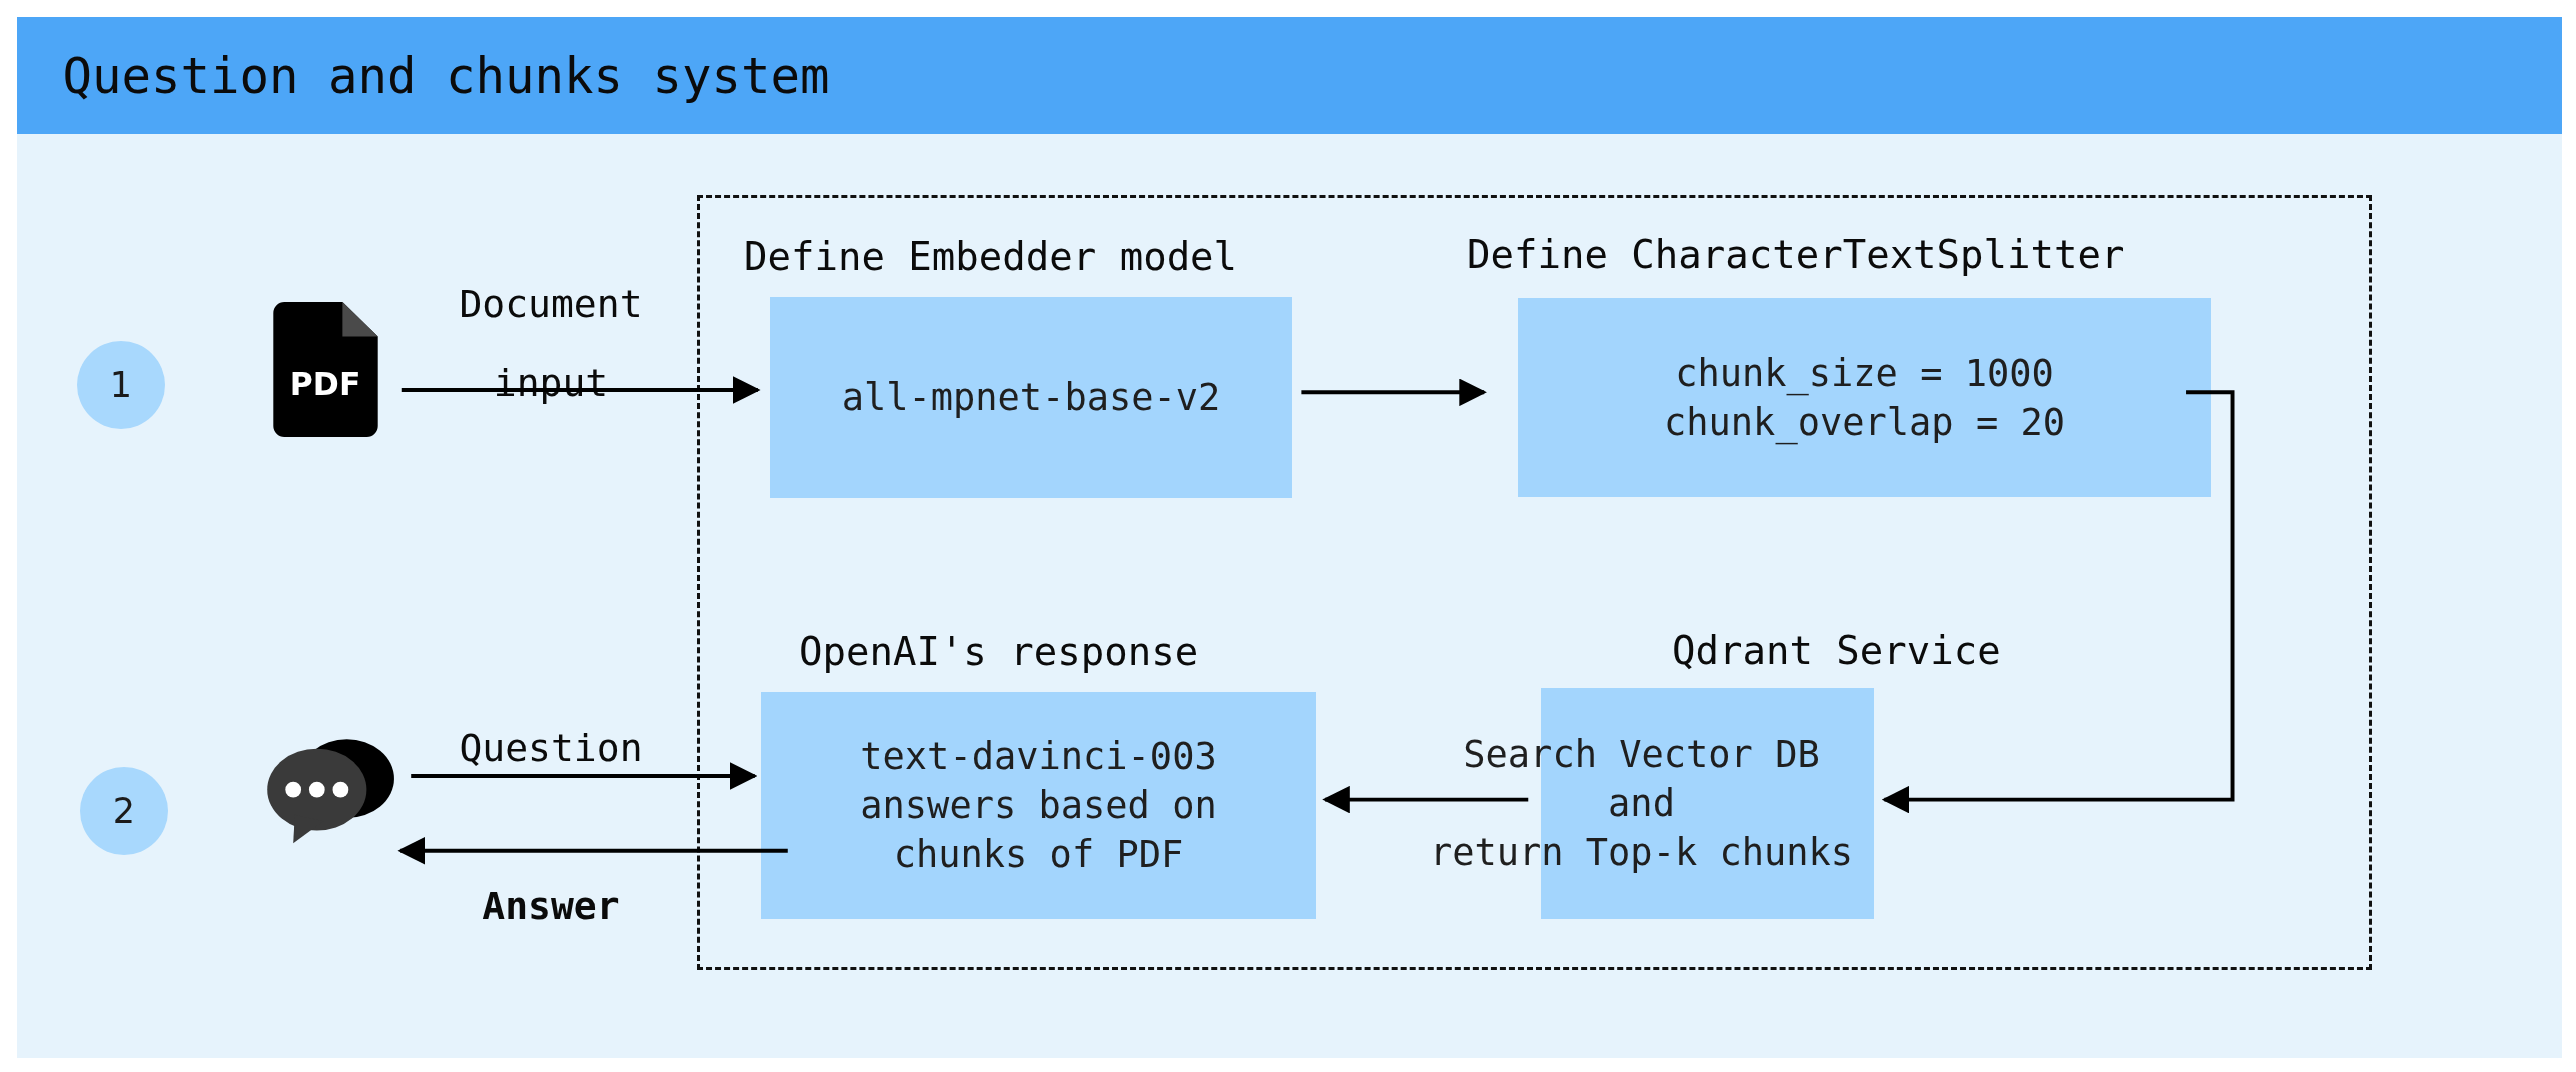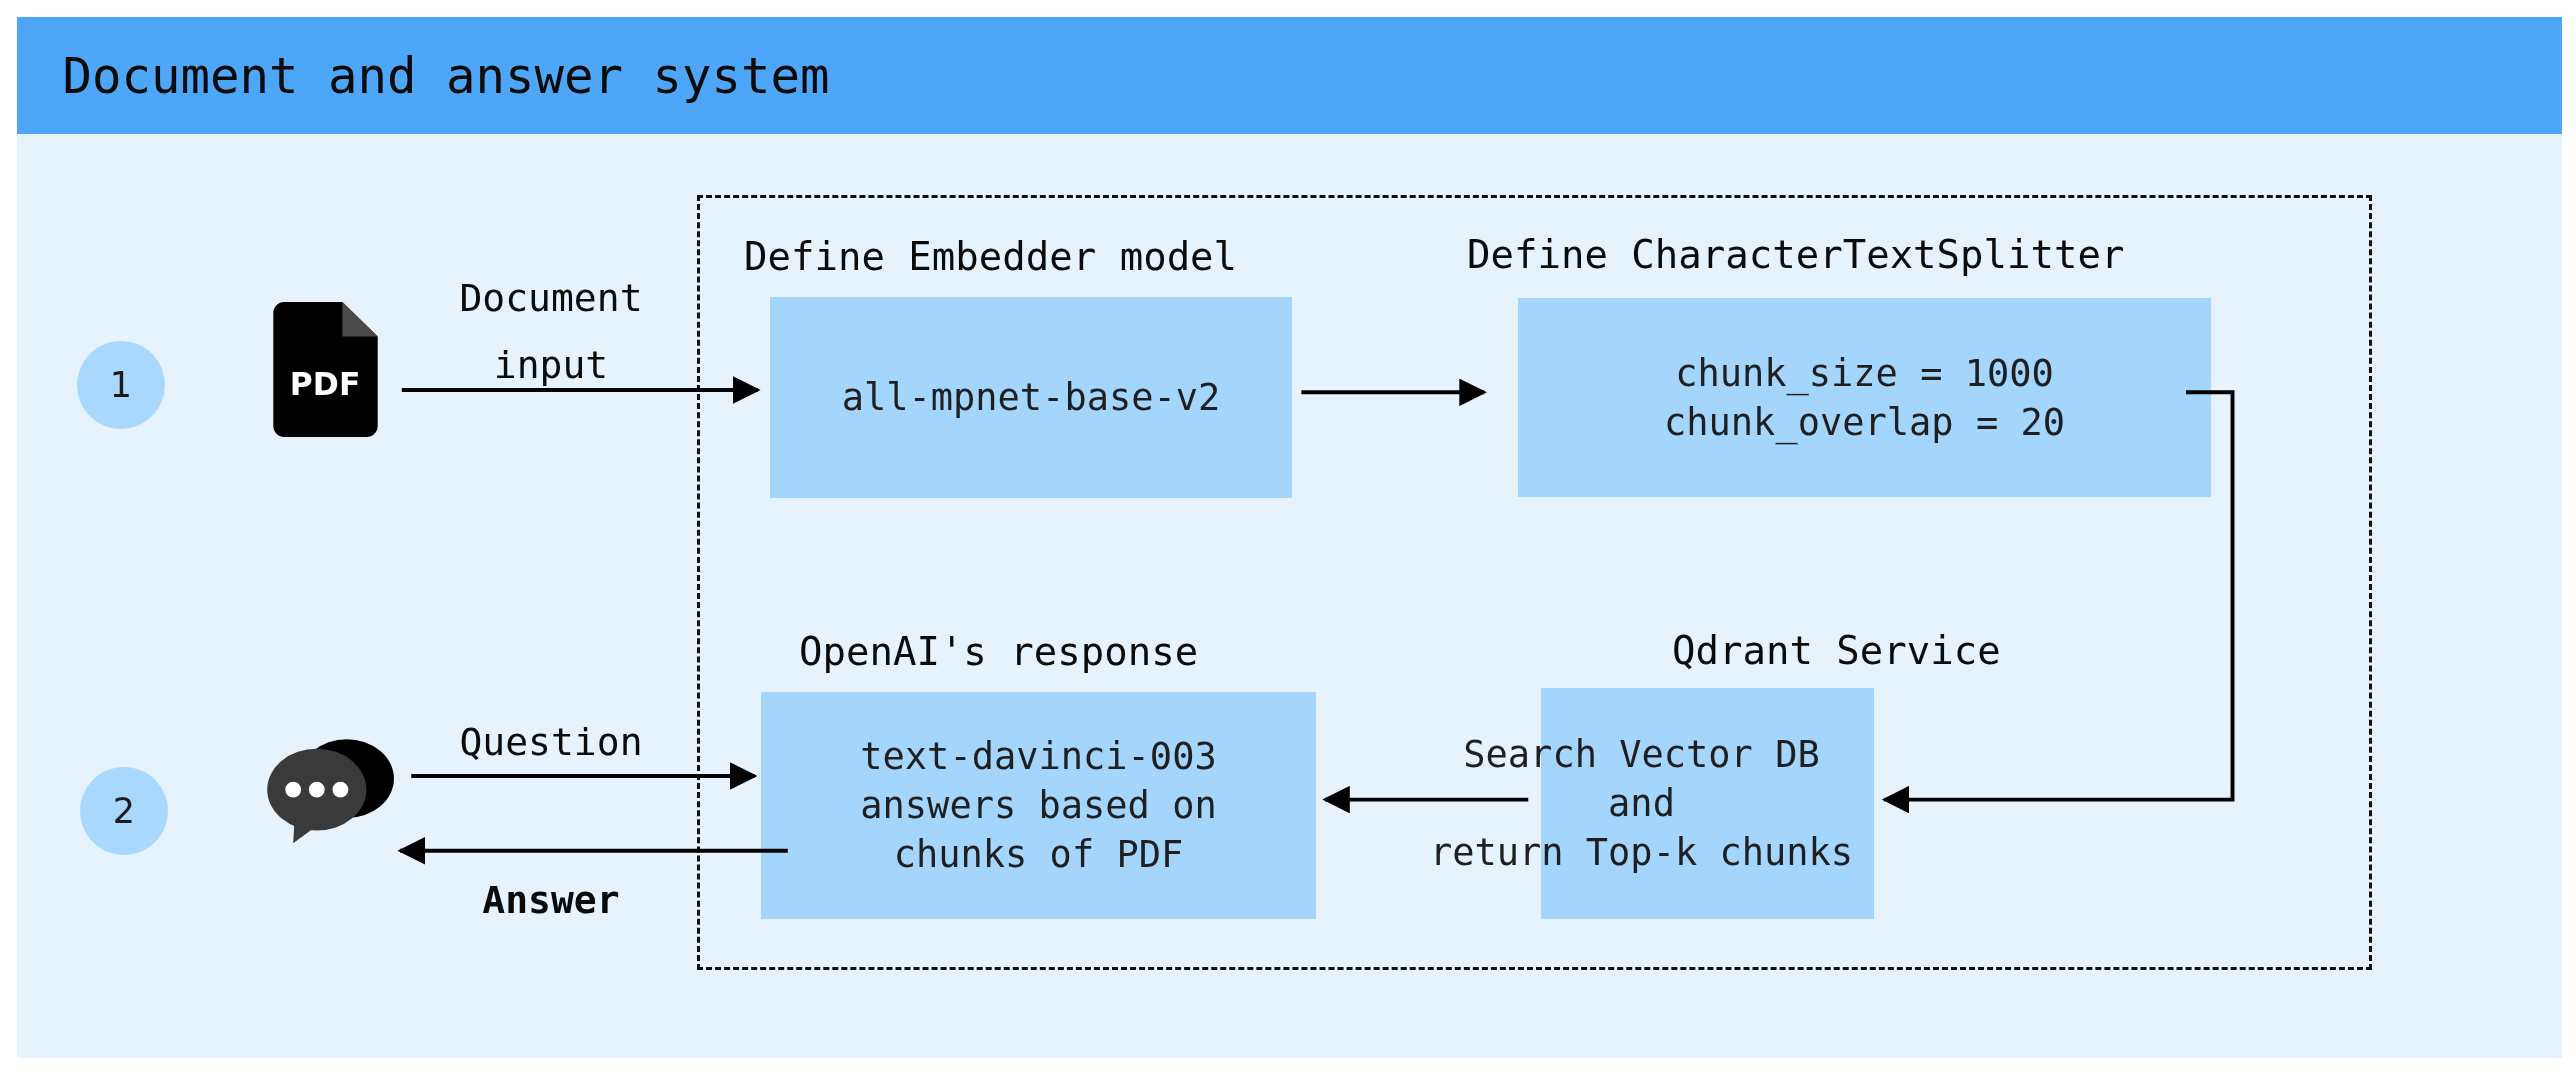--- a/index.html
+++ b/index.html
@@ -165,7 +165,7 @@
   <div class="panel">
 
     <div class="header-bar">
-      <div class="header-title">Document and answer system</div>
+      <div class="header-title">Question and chunks system</div>
     </div>
 
   </div>

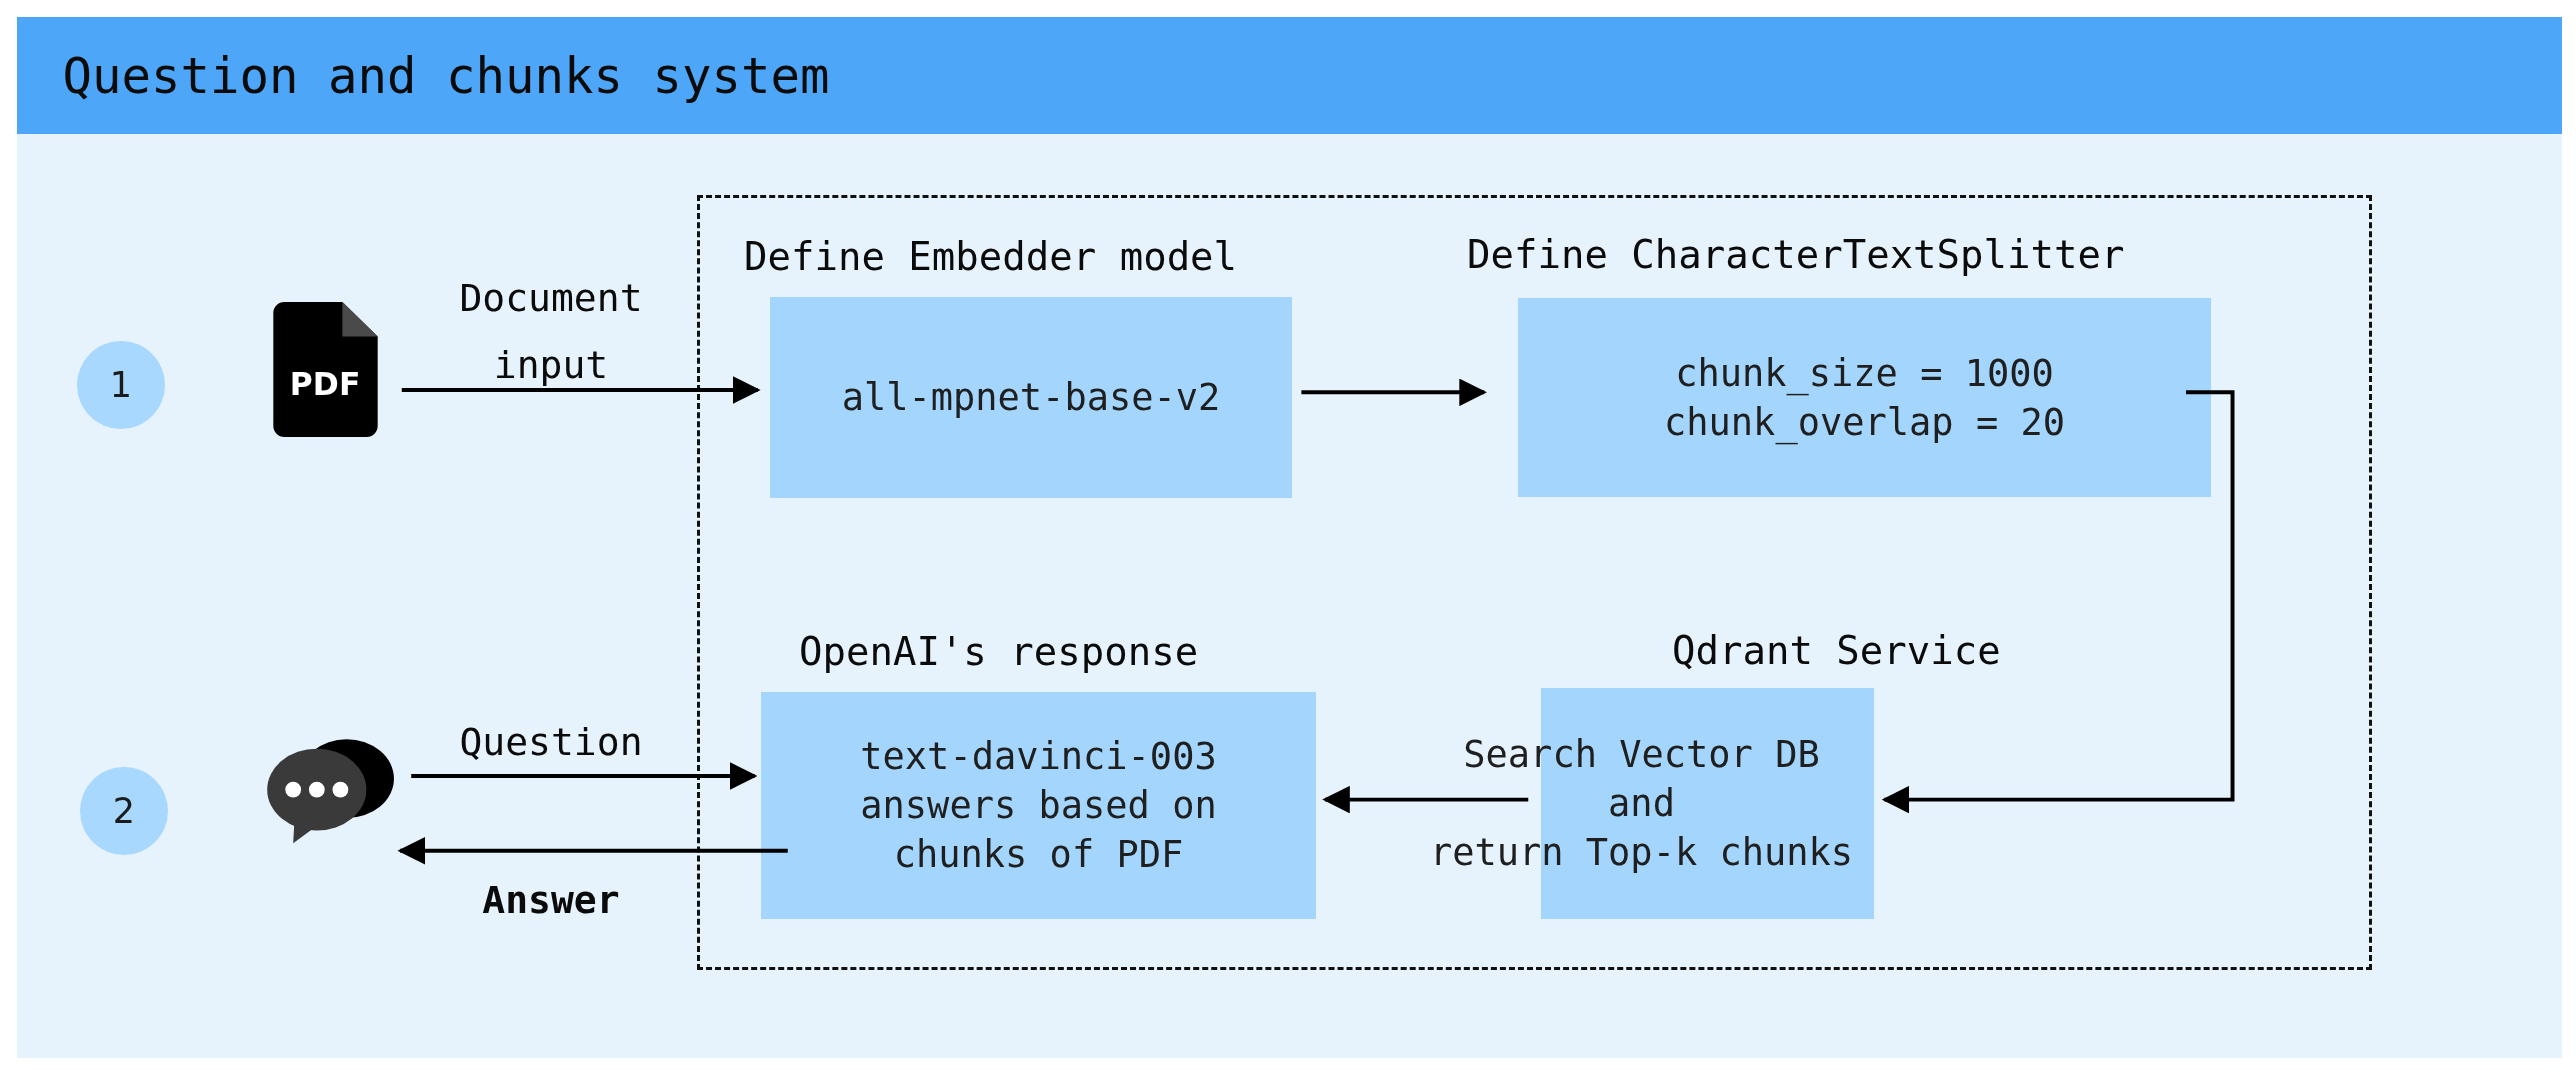--- a/index.html
+++ b/index.html
@@ -138,7 +138,7 @@
   .edge-label {
     position: absolute;
     font-size: 38px;
-    line-height: 67px;
+    line-height: 79px;
     color: #0b0b0b;
     text-align: center;
     white-space: pre-line;

